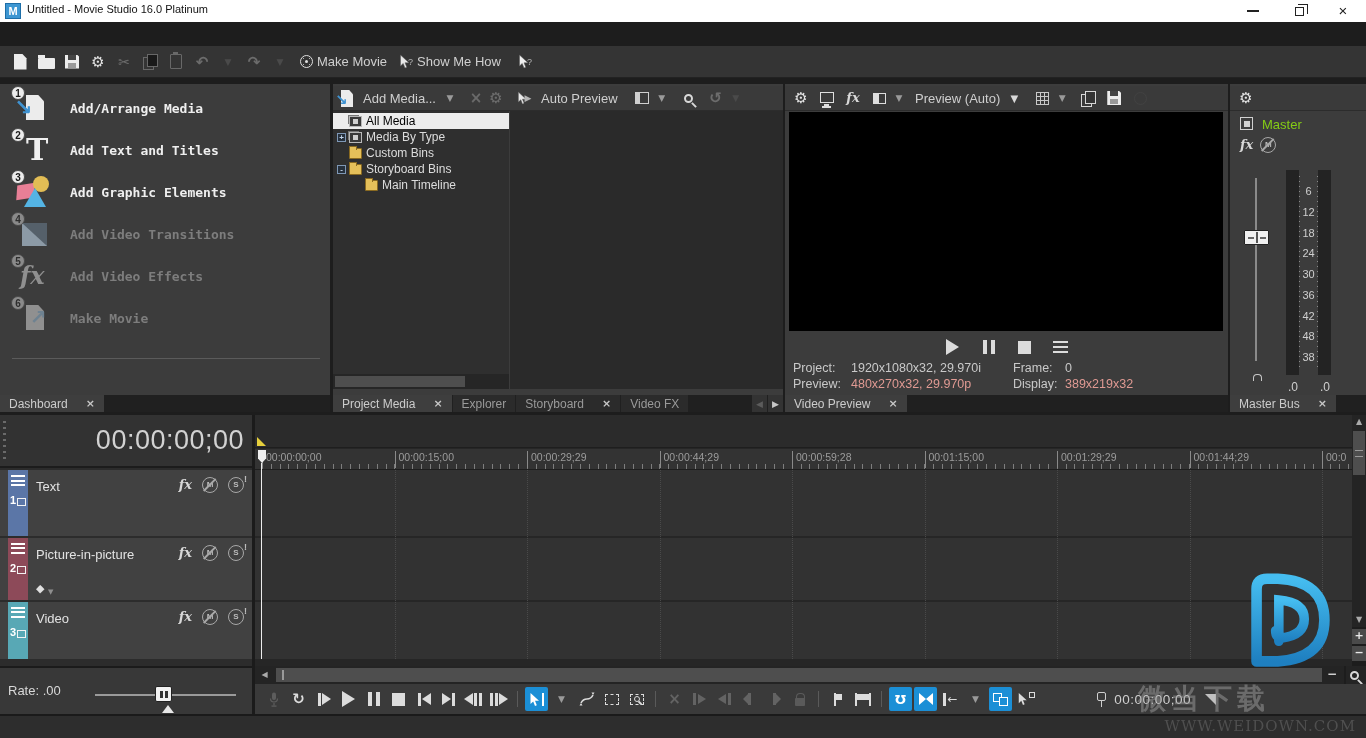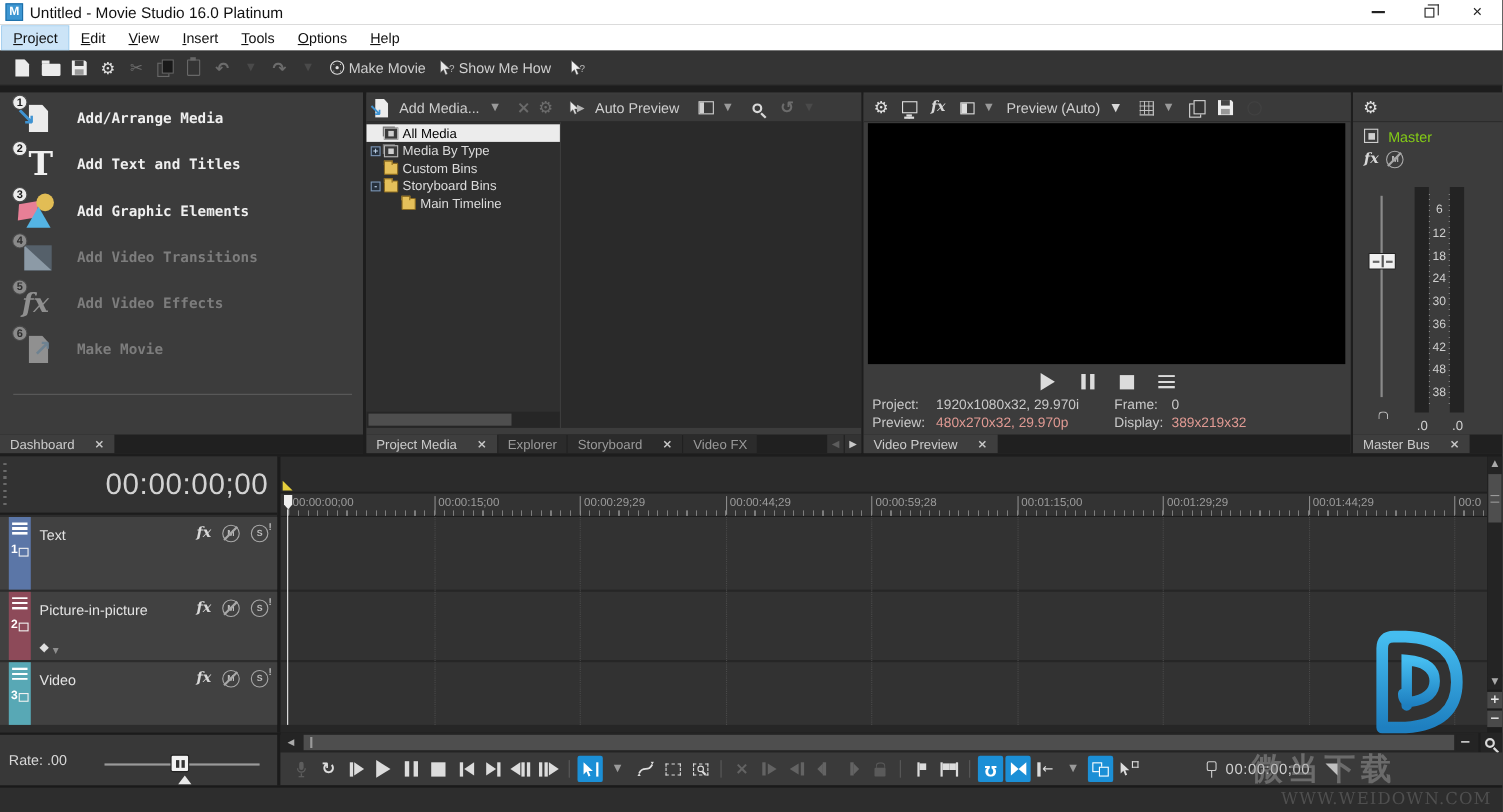--- a/index.html
+++ b/index.html
@@ -9,7 +9,7 @@
   
   .titlebar{position:absolute;left:0;top:0;width:1366px;height:22px;background:#ffffff}
   .app-icon{position:absolute;left:5px;top:3px;width:16px;height:16px;background:#3d96d2;border:1px solid #1d6ea8;color:#fff;font:bold 11px/14px "Liberation Sans";text-align:center}
-  .win-title{position:absolute;left:27px;top:3px;font-size:14px;color:#111}
+  .win-title{position:absolute;left:27px;top:3px;font-size:11px;color:#111}
   .winbtn{position:absolute;top:0;width:34px;height:22px;display:flex;align-items:center;justify-content:center}
   .wb-min{right:96px}.wb-restore{right:50px}.wb-close{right:6px}
   .mini-line{width:12px;height:2px;background:#222}

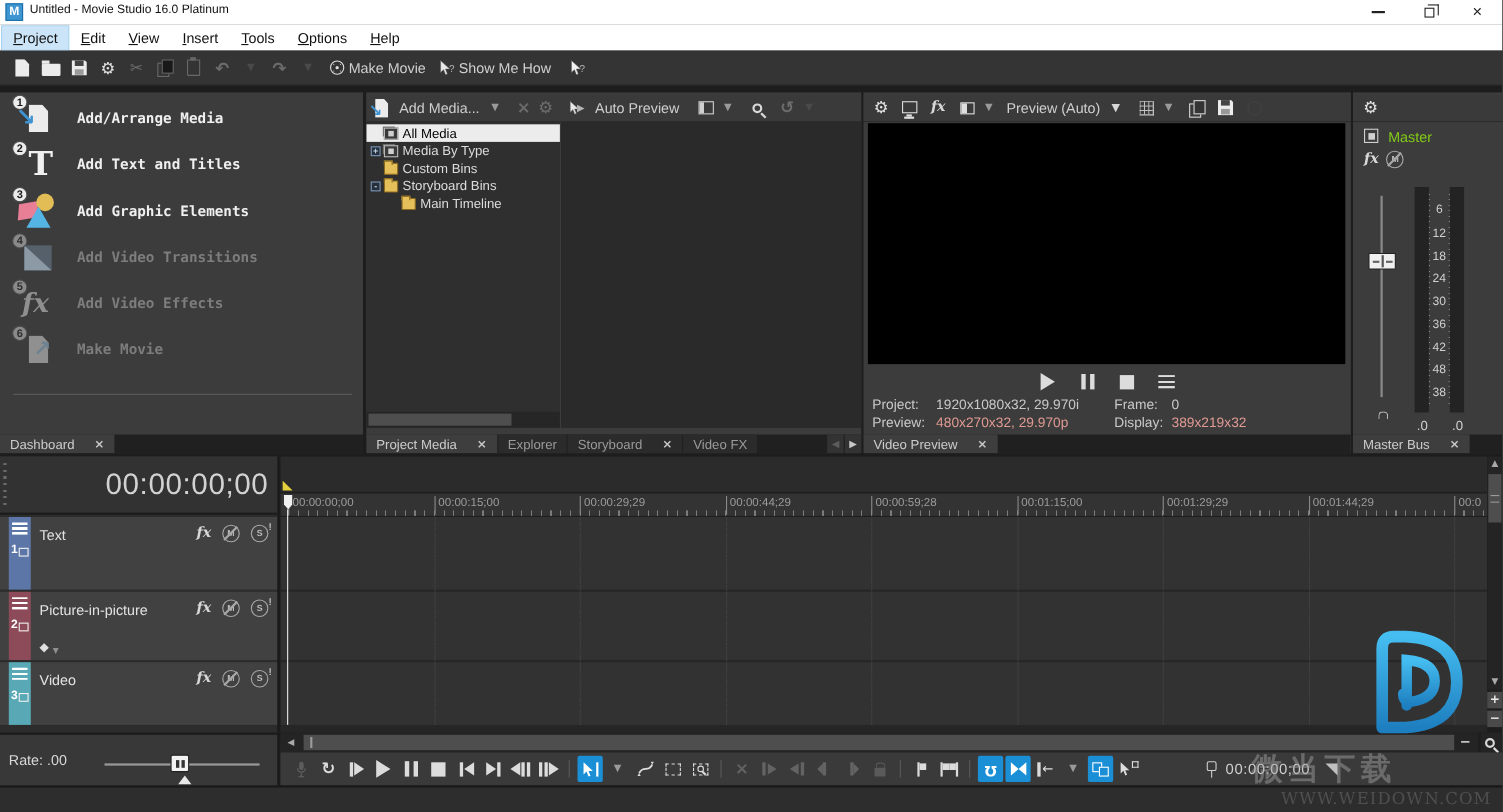--- a/index.html
+++ b/index.html
@@ -272,15 +272,6 @@
       </div>
   </div>
 
-  <div class="menubar" id="menubar">
-      <div class="menu-item active"><u>P</u>roject</div>
-      <div class="menu-item"><u>E</u>dit</div>
-      <div class="menu-item"><u>V</u>iew</div>
-      <div class="menu-item"><u>I</u>nsert</div>
-      <div class="menu-item"><u>T</u>ools</div>
-      <div class="menu-item"><u>O</u>ptions</div>
-      <div class="menu-item"><u>H</u>elp</div>
-    </div>
 
   <div class="toolbar">
     <span class="tb-btn">

